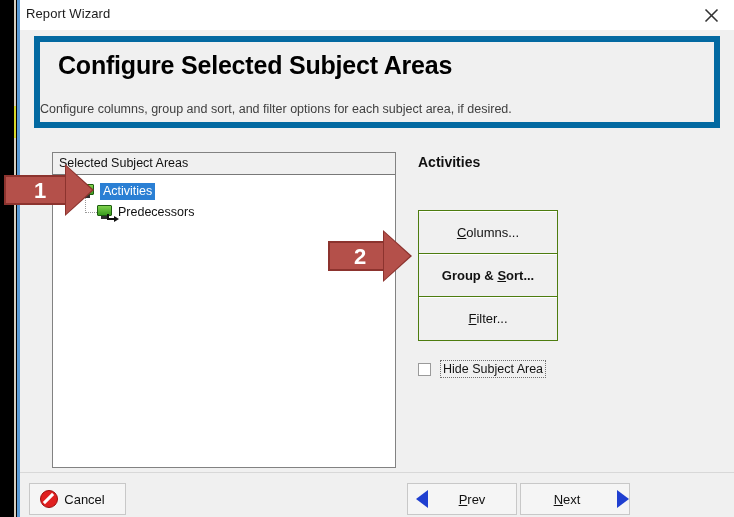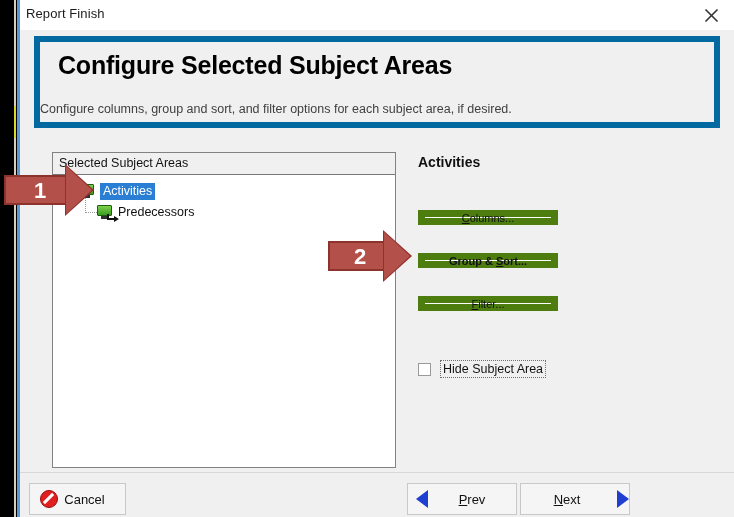--- a/index.html
+++ b/index.html
@@ -382,7 +382,7 @@
 <div class="window">
 
   <div class="titlebar">
-    <div class="title-text">Report Finish</div>
+    <div class="title-text">Report Wizard</div>
     <div class="close-btn">
       <svg width="15" height="15" viewBox="0 0 15 15" aria-hidden="true">
         <line x1="1.5" y1="1.5" x2="13.5" y2="13.5" stroke="#333" stroke-width="1.6"></line>

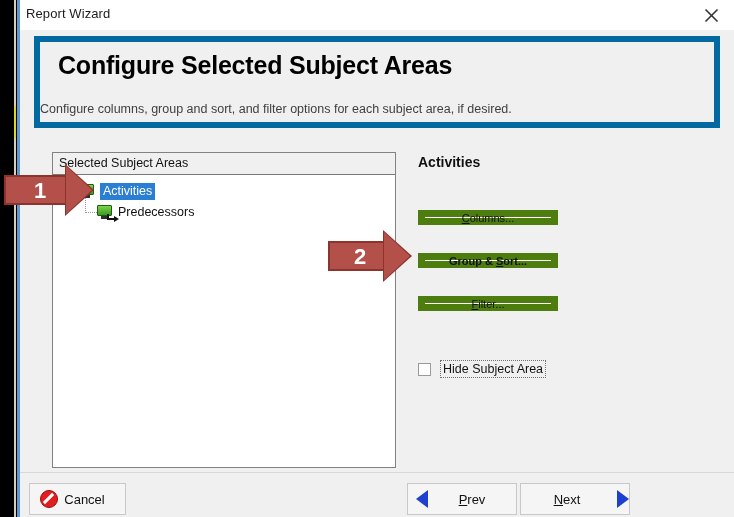--- a/index.html
+++ b/index.html
@@ -212,11 +212,11 @@
   .side-btn {
     position: absolute;
     left: 398px;
-    width: 140px; height: 15px;
+    width: 140px; height: 45px;
     background: #f0f0f0;
-    border: 7px solid #4d7c0f;
-    box-sizing: border-box;
-    font-size: 11px;
+    border: 1px solid #4d7c0f;
+    box-sizing: border-box;
+    font-size: 13px;
     color: #111111;
     display: flex;
     align-items: center;

